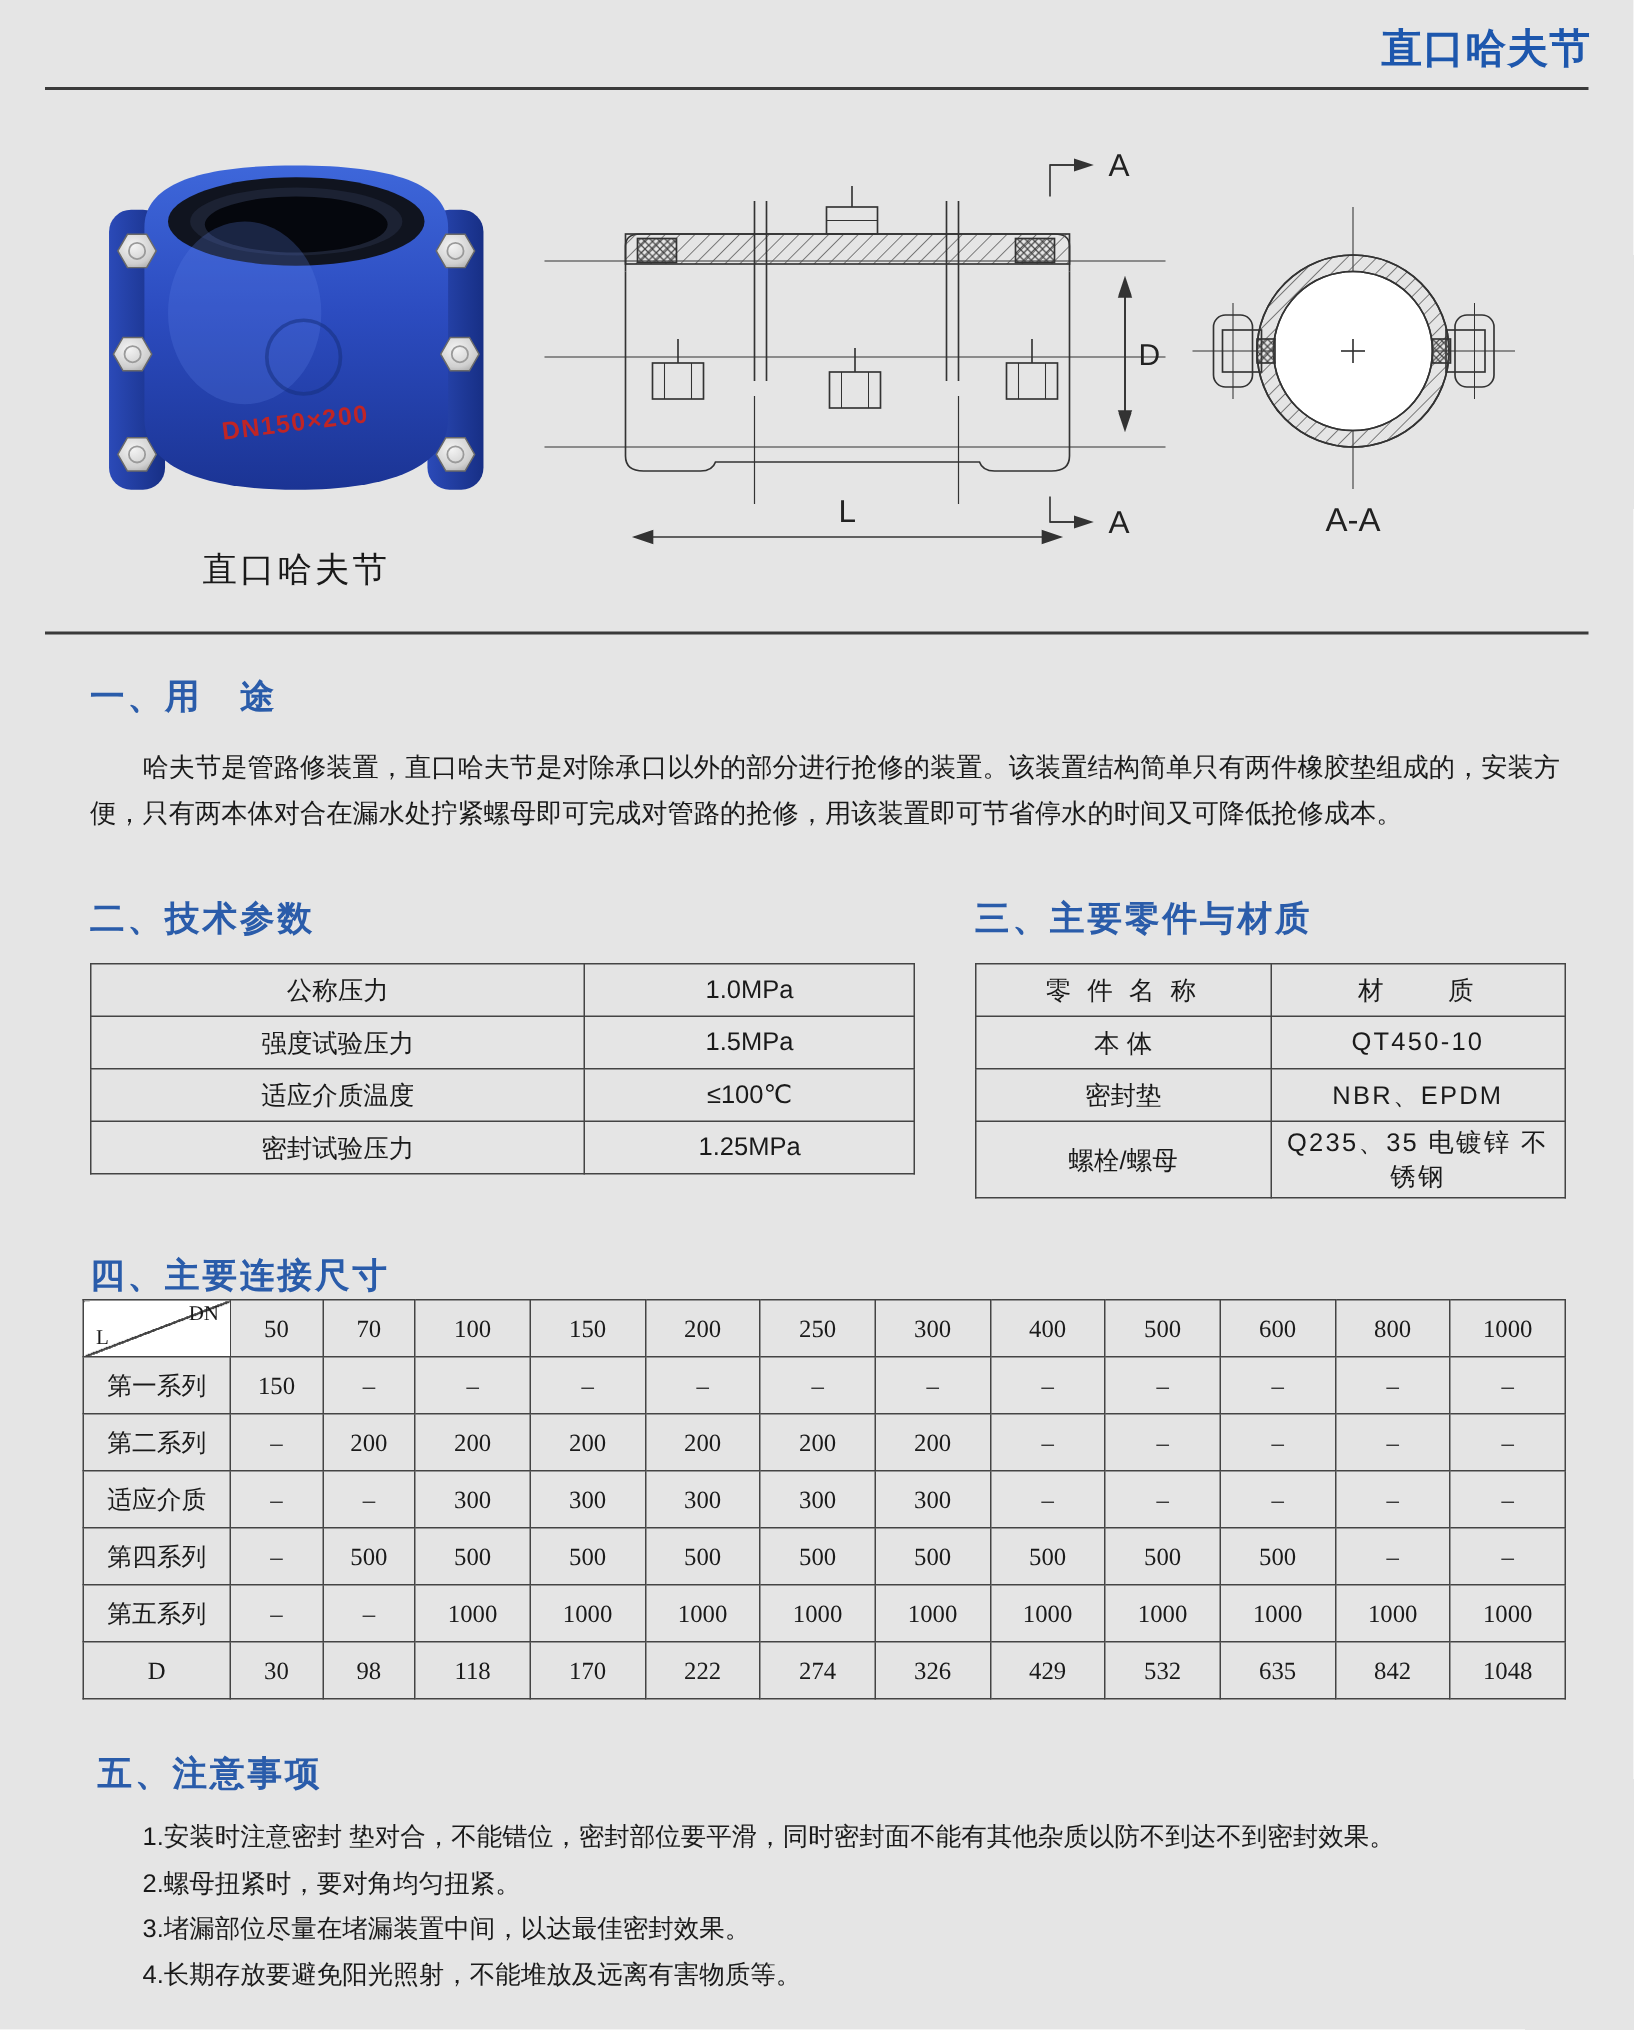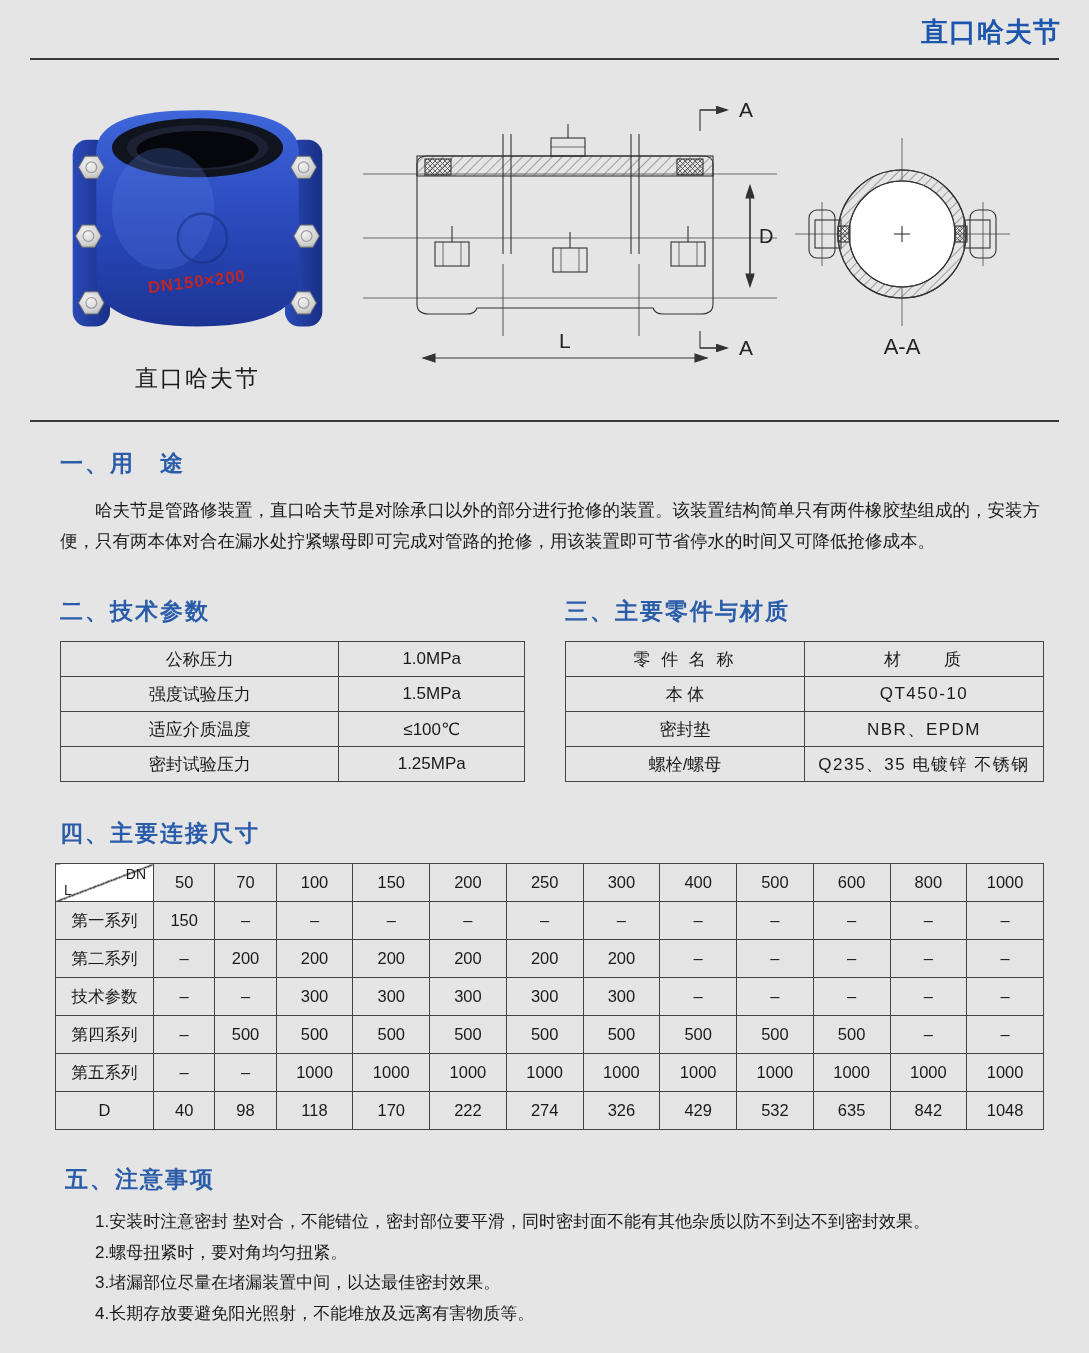--- a/index.html
+++ b/index.html
@@ -68,7 +68,7 @@
     padding:40px 45px 0 60px;
     gap:40px;
   }
-  .col-left { width:465px; }
+  .col-left { width:550px; }
   .col-right { flex:1; }
   table { border-collapse:collapse; width:100%; }
   td,th {

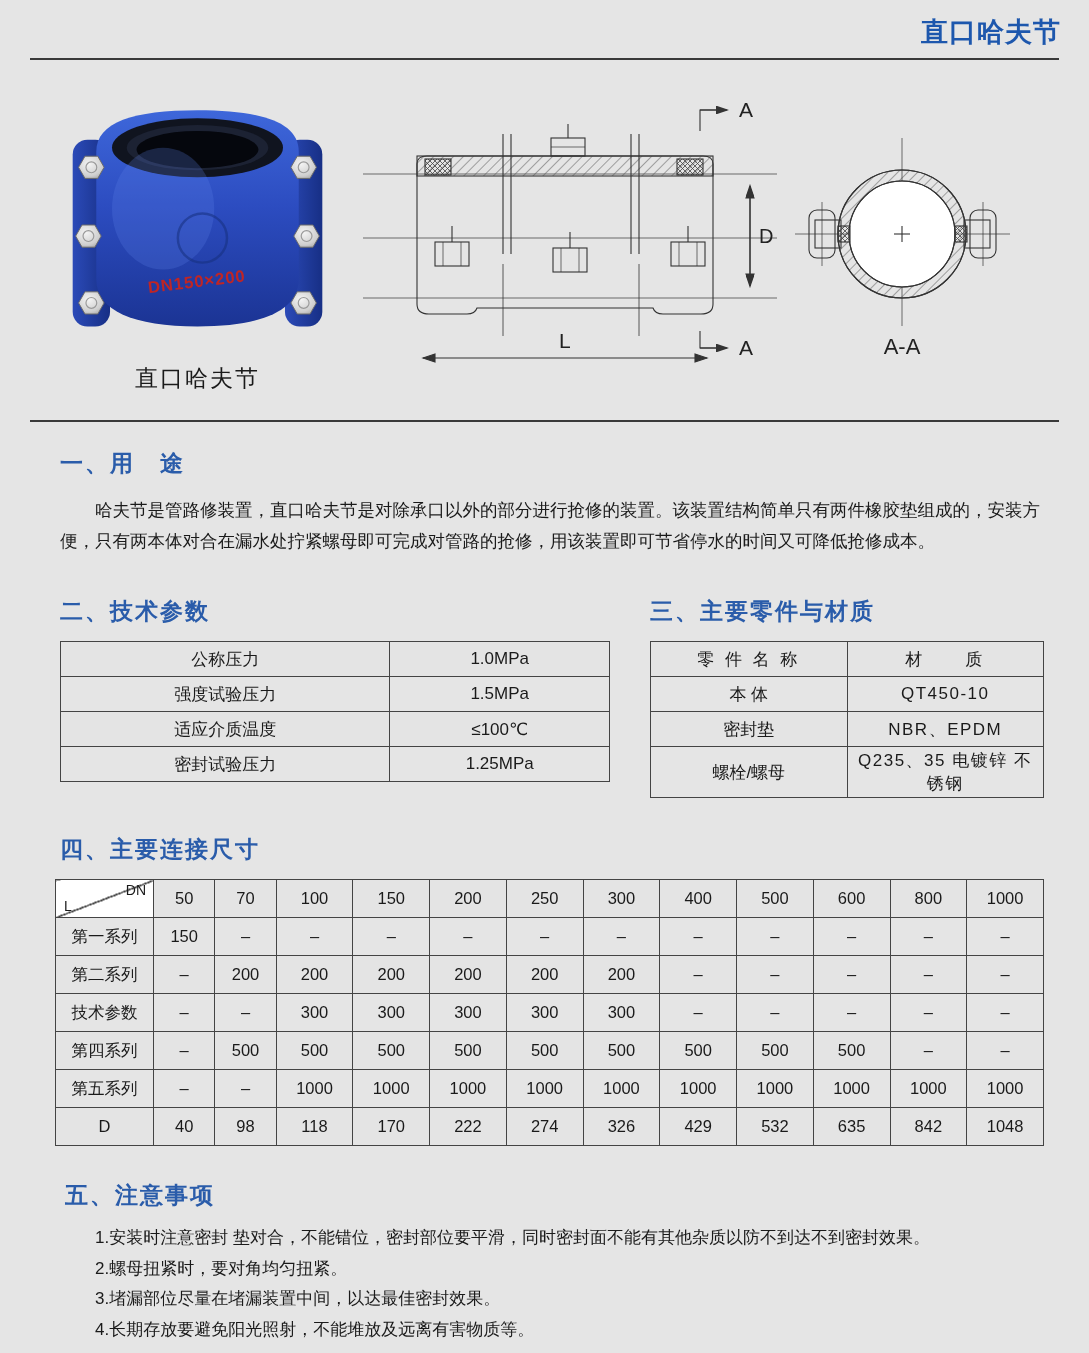--- a/index.html
+++ b/index.html
@@ -89,7 +89,7 @@
   #mat-body td.val { letter-spacing:1.5px; }
   
   .dims { padding:36px 45px 0 60px; }
-  .dims-table-wrap { margin-top:14px; margin-left:-5px; }
+  .dims-table-wrap { margin-left:-5px;font-family:Liberation Serif, serif; }
   .dims td, .dims th { font-size:16.5px; height:38px; }
   .dims thead th { background:#e4e4e4; font-weight:normal; }
   .dims tbody tr:nth-child(even) td { background:#e4e4e4; }

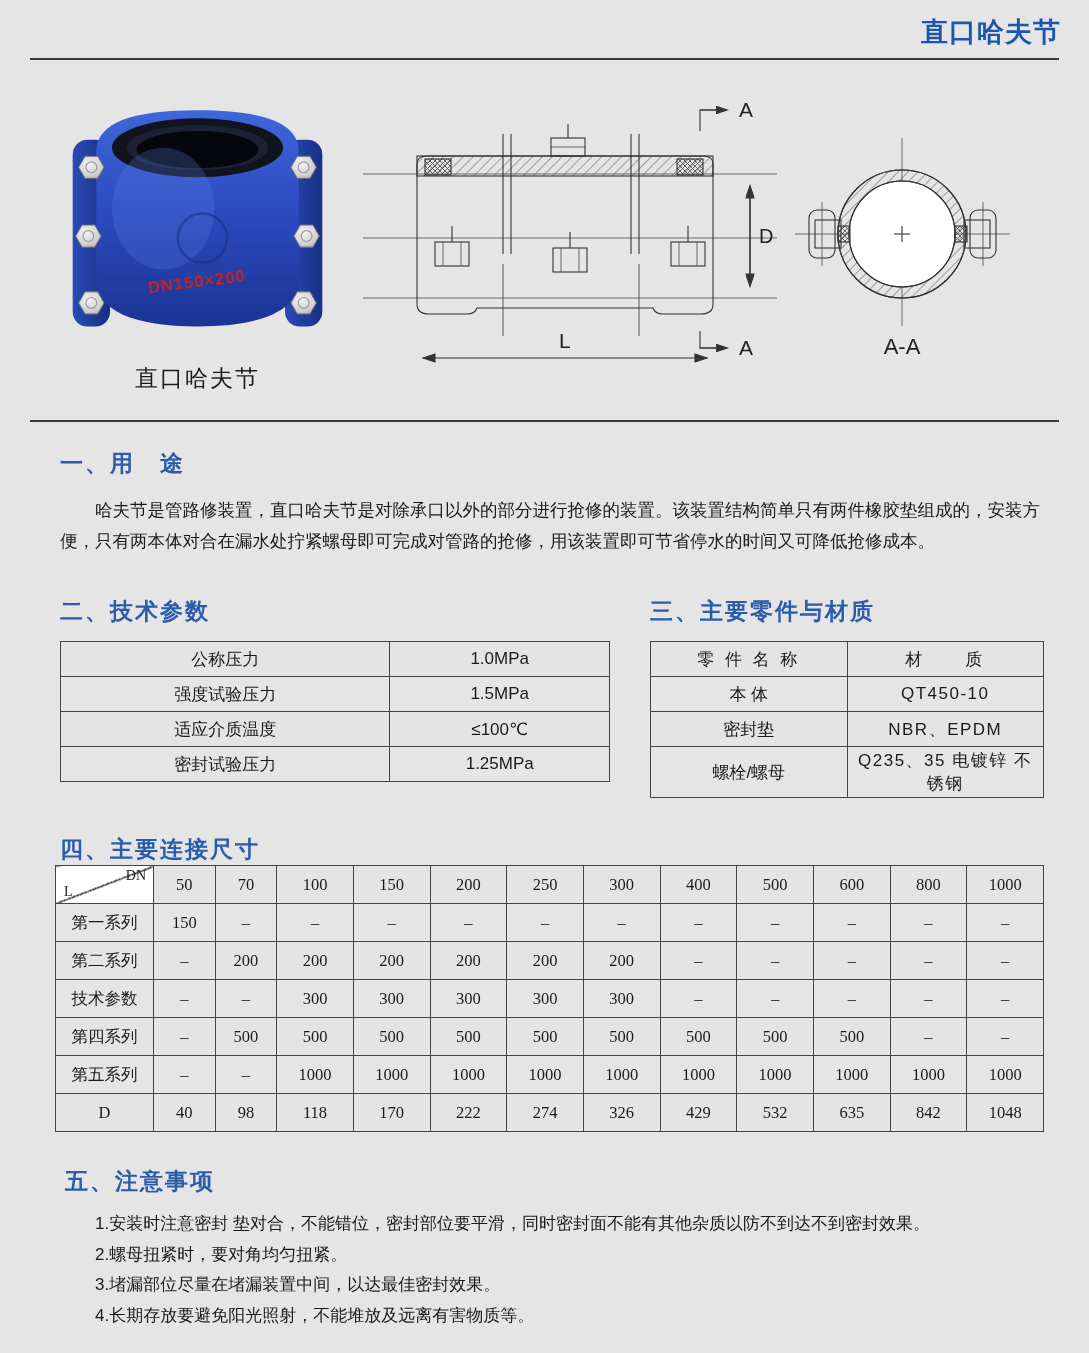--- a/index.html
+++ b/index.html
@@ -402,7 +402,7 @@
               <td>–</td>
             </tr>
             <tr>
-              <td class="rowlabel">技术参数</td>
+              <td class="rowlabel">适应介质</td>
               <td>–</td>
               <td>–</td>
               <td>300</td>

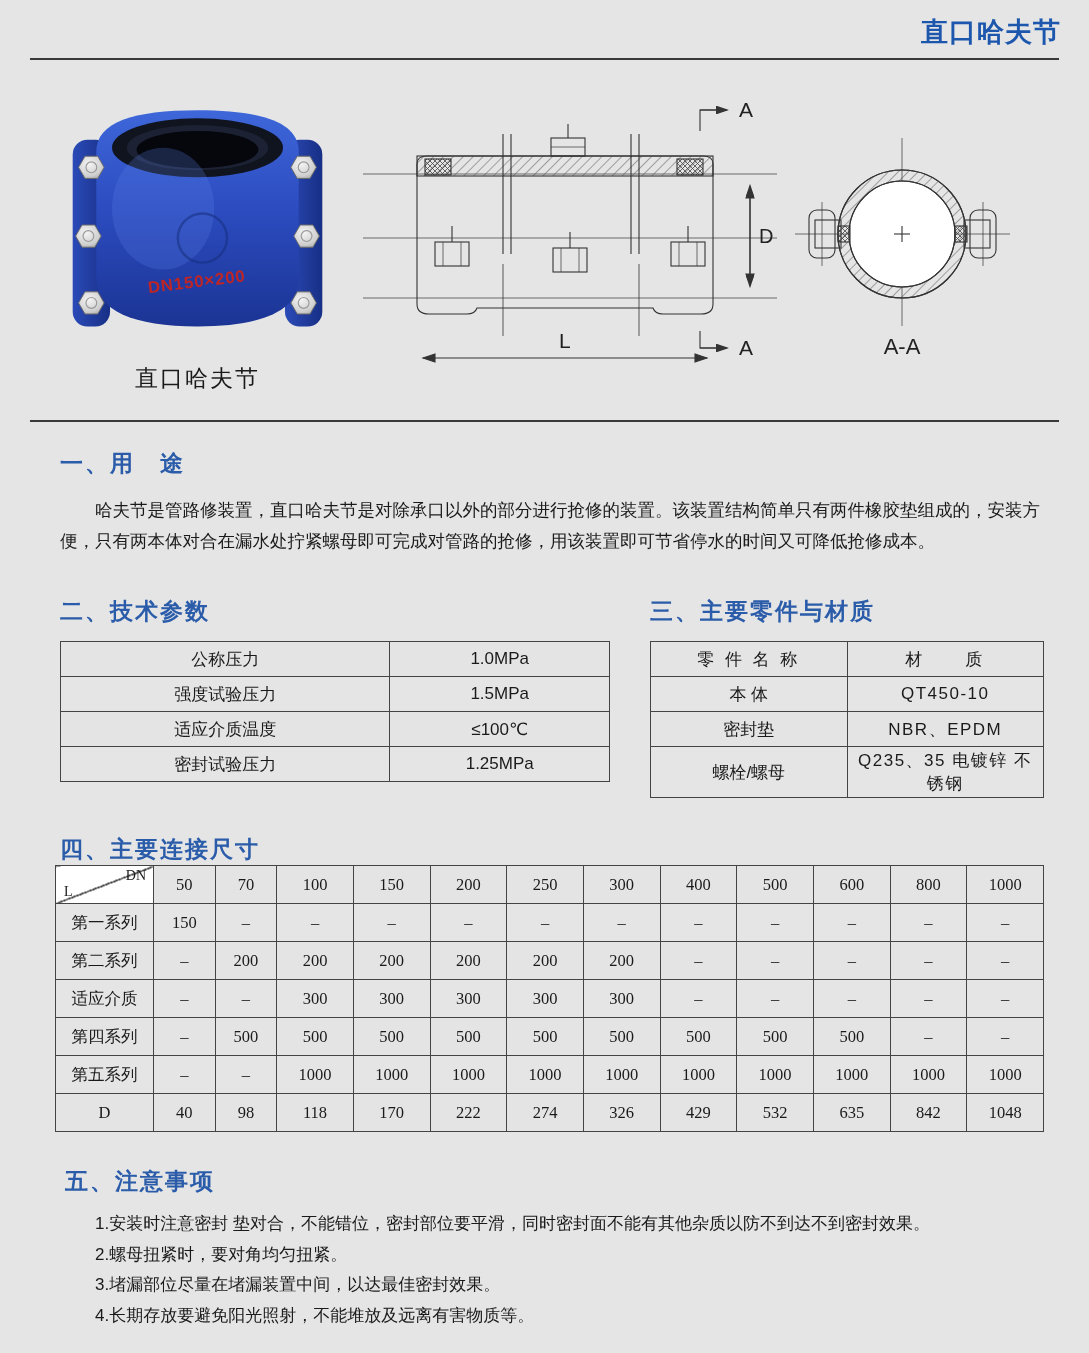--- a/index.html
+++ b/index.html
@@ -448,7 +448,7 @@
             </tr>
             <tr>
               <td class="rowlabel">D</td>
-              <td>40</td>
+              <td>30</td>
               <td>98</td>
               <td>118</td>
               <td>170</td>

